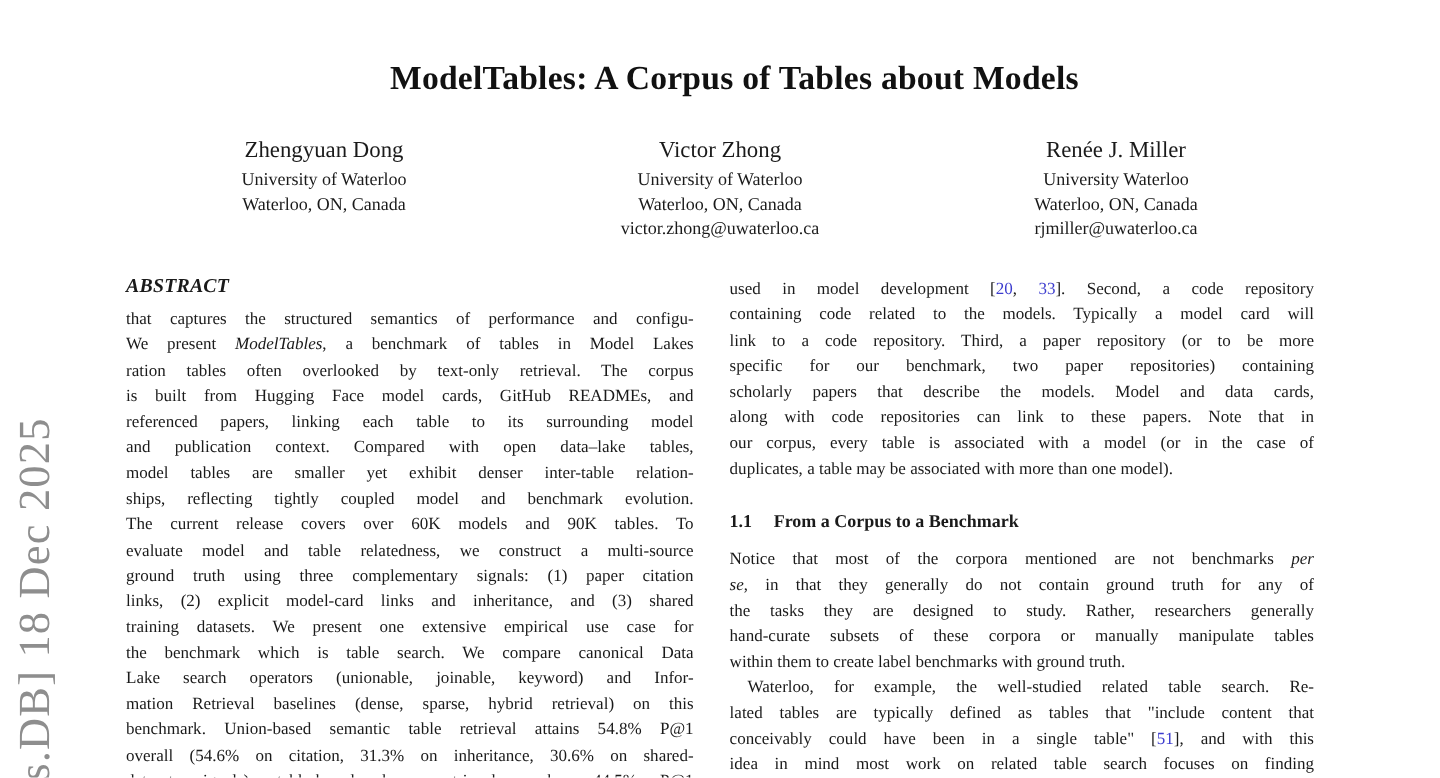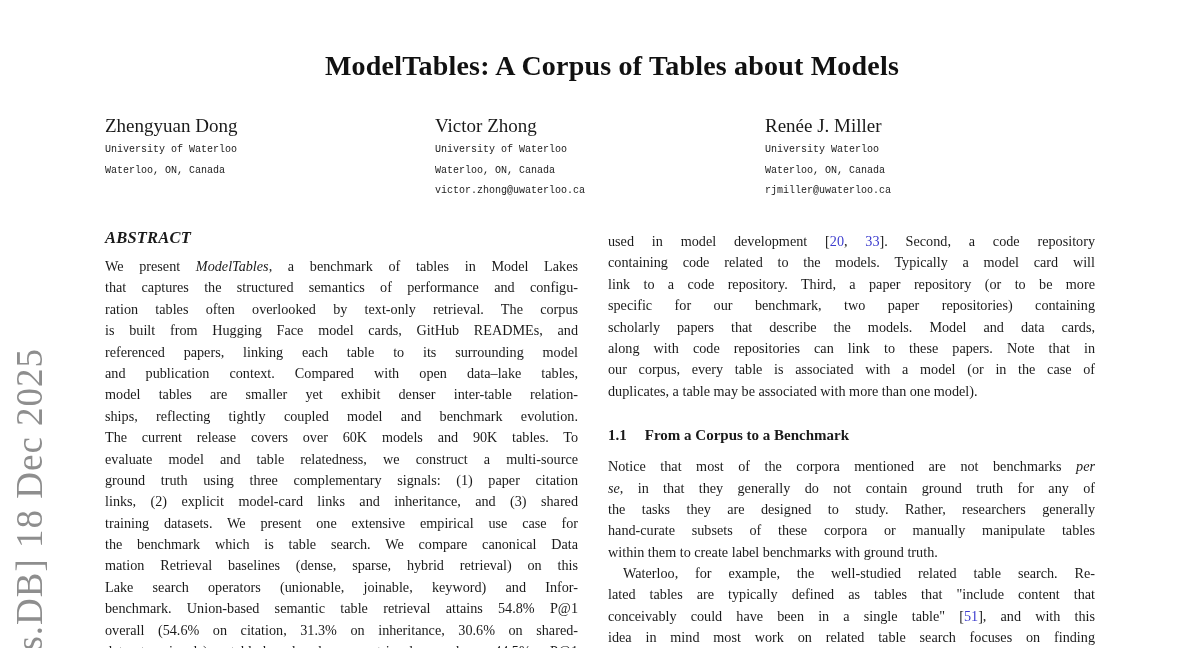--- a/index.html
+++ b/index.html
@@ -27,7 +27,7 @@
     position: absolute; top: 113px; left: 105px; width: 990px;
     display: flex; flex-direction: row;
   }
-  .author { flex: 1 1 0; text-align: left; }
+  .author { flex: 1 1 0; text-align: center; }
   .author .name { font-size: 19px; line-height: 25px; margin-bottom: 2px; }
   .author .affil, .author .email { font-size: 10px; line-height: 20.5px; font-family: Liberation Mono, monospace; }
   .col { position: absolute; }

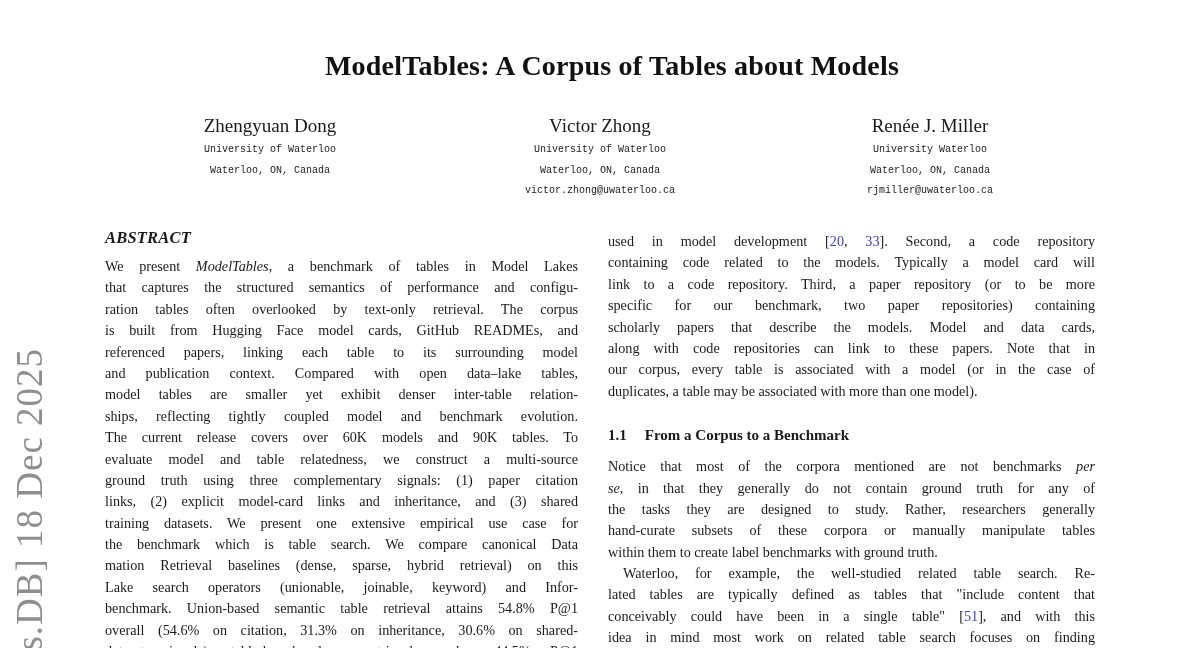--- a/index.html
+++ b/index.html
@@ -29,7 +29,7 @@
   }
   .author { flex: 1 1 0; text-align: center; }
   .author .name { font-size: 19px; line-height: 25px; margin-bottom: 2px; }
-  .author .affil, .author .email { font-size: 10px; line-height: 20.5px; font-family: Liberation Mono, monospace; }
+  .author .affil, .author .email { font-size: 15px; line-height: 20.5px; }
   .col { position: absolute; }
   .col-left { left: 105px; top: 228px; width: 473px; }
   .col-right { left: 608px; top: 231px; width: 487px; }

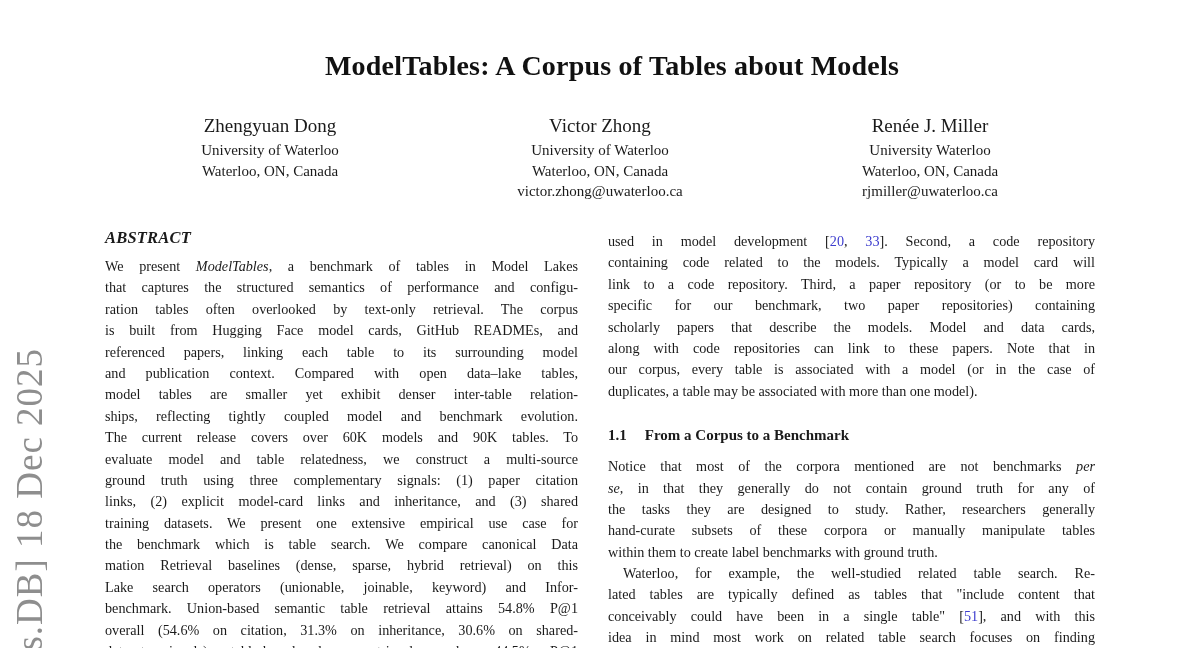--- a/index.html
+++ b/index.html
@@ -84,8 +84,8 @@
   <div class="col col-left">
     <div class="abstract-heading">ABSTRACT</div>
     <div>
+        <div class="line"><span>that captures the structured semantics of performance and configu-</span></div>
         <div class="line"><span>We present </span><span class="seg-i">ModelTables</span><span>, a benchmark of tables in Model Lakes</span></div>
-        <div class="line"><span>that captures the structured semantics of performance and configu-</span></div>
         <div class="line"><span>ration tables often overlooked by text-only retrieval. The corpus</span></div>
         <div class="line"><span>is built from Hugging Face model cards, GitHub READMEs, and</span></div>
         <div class="line"><span>referenced papers, linking each table to its surrounding model</span></div>

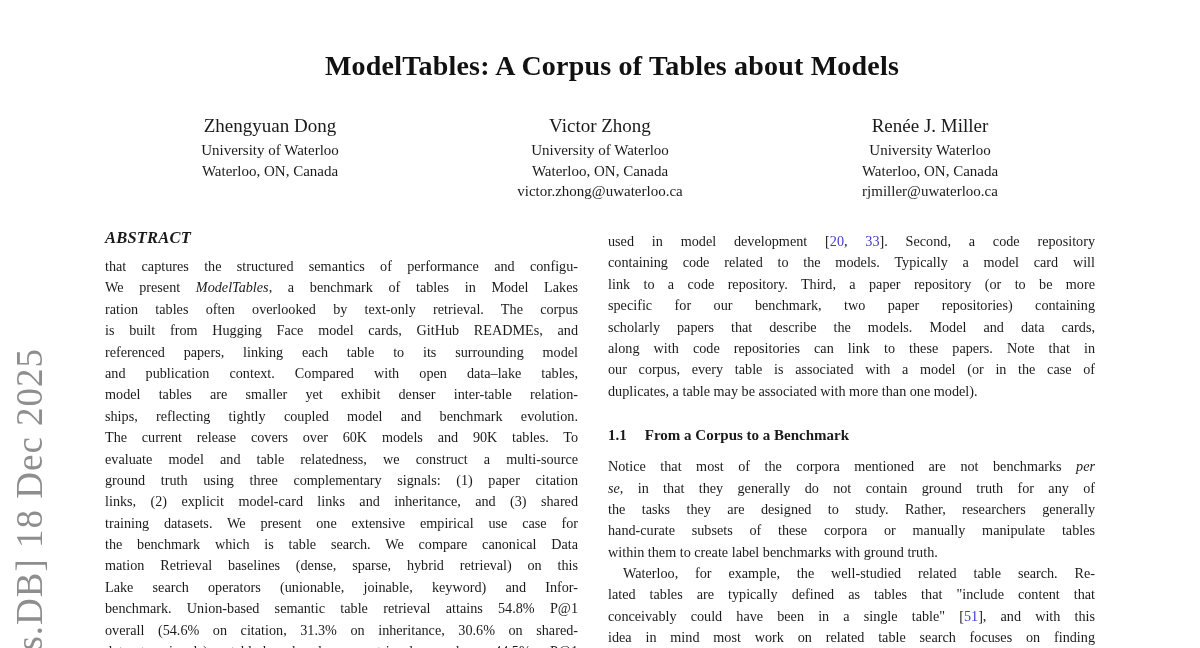--- a/index.html
+++ b/index.html
@@ -98,8 +98,8 @@
         <div class="line"><span>links, (2) explicit model-card links and inheritance, and (3) shared</span></div>
         <div class="line"><span>training datasets. We present one extensive empirical use case for</span></div>
         <div class="line"><span>the benchmark which is table search. We compare canonical Data</span></div>
+        <div class="line"><span>Lake search operators (unionable, joinable, keyword) and Infor-</span></div>
         <div class="line"><span>mation Retrieval baselines (dense, sparse, hybrid retrieval) on this</span></div>
-        <div class="line"><span>Lake search operators (unionable, joinable, keyword) and Infor-</span></div>
         <div class="line"><span>benchmark. Union-based semantic table retrieval attains 54.8% P@1</span></div>
         <div class="line"><span>overall (54.6% on citation, 31.3% on inheritance, 30.6% on shared-</span></div>
         <div class="line"><span>dataset signals); table-based dense retrieval reaches 44.5% P@1</span></div>

